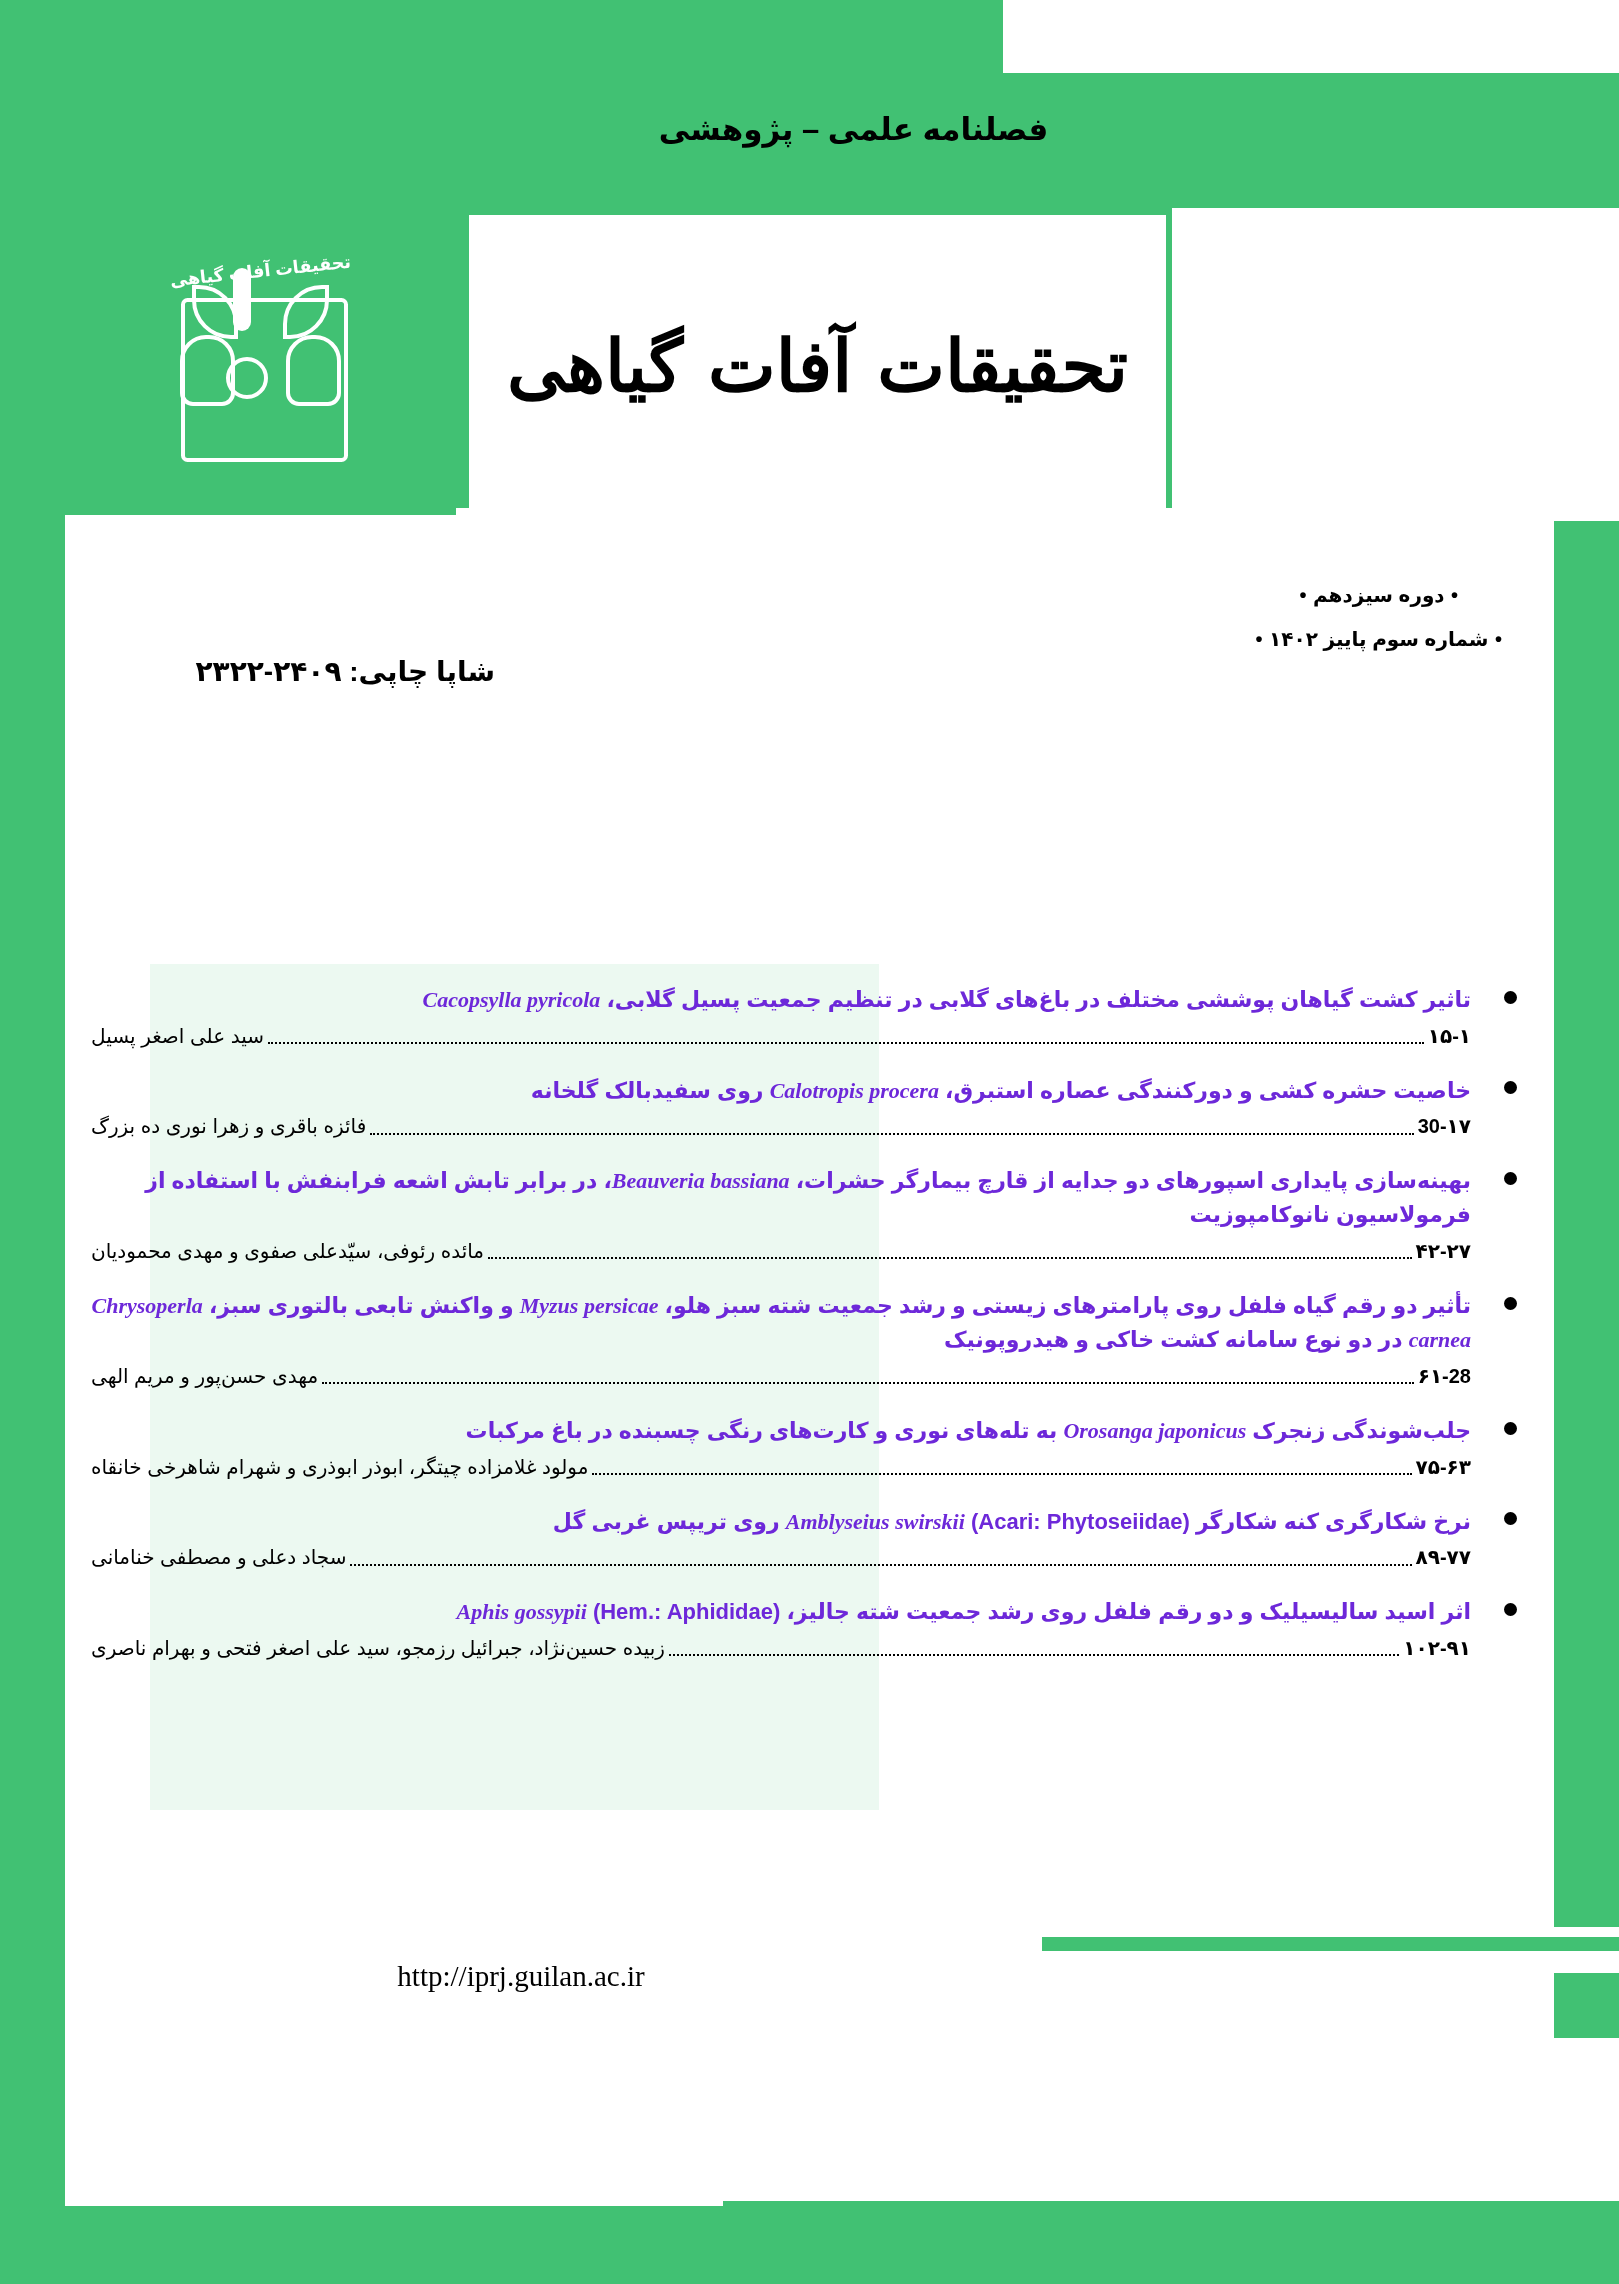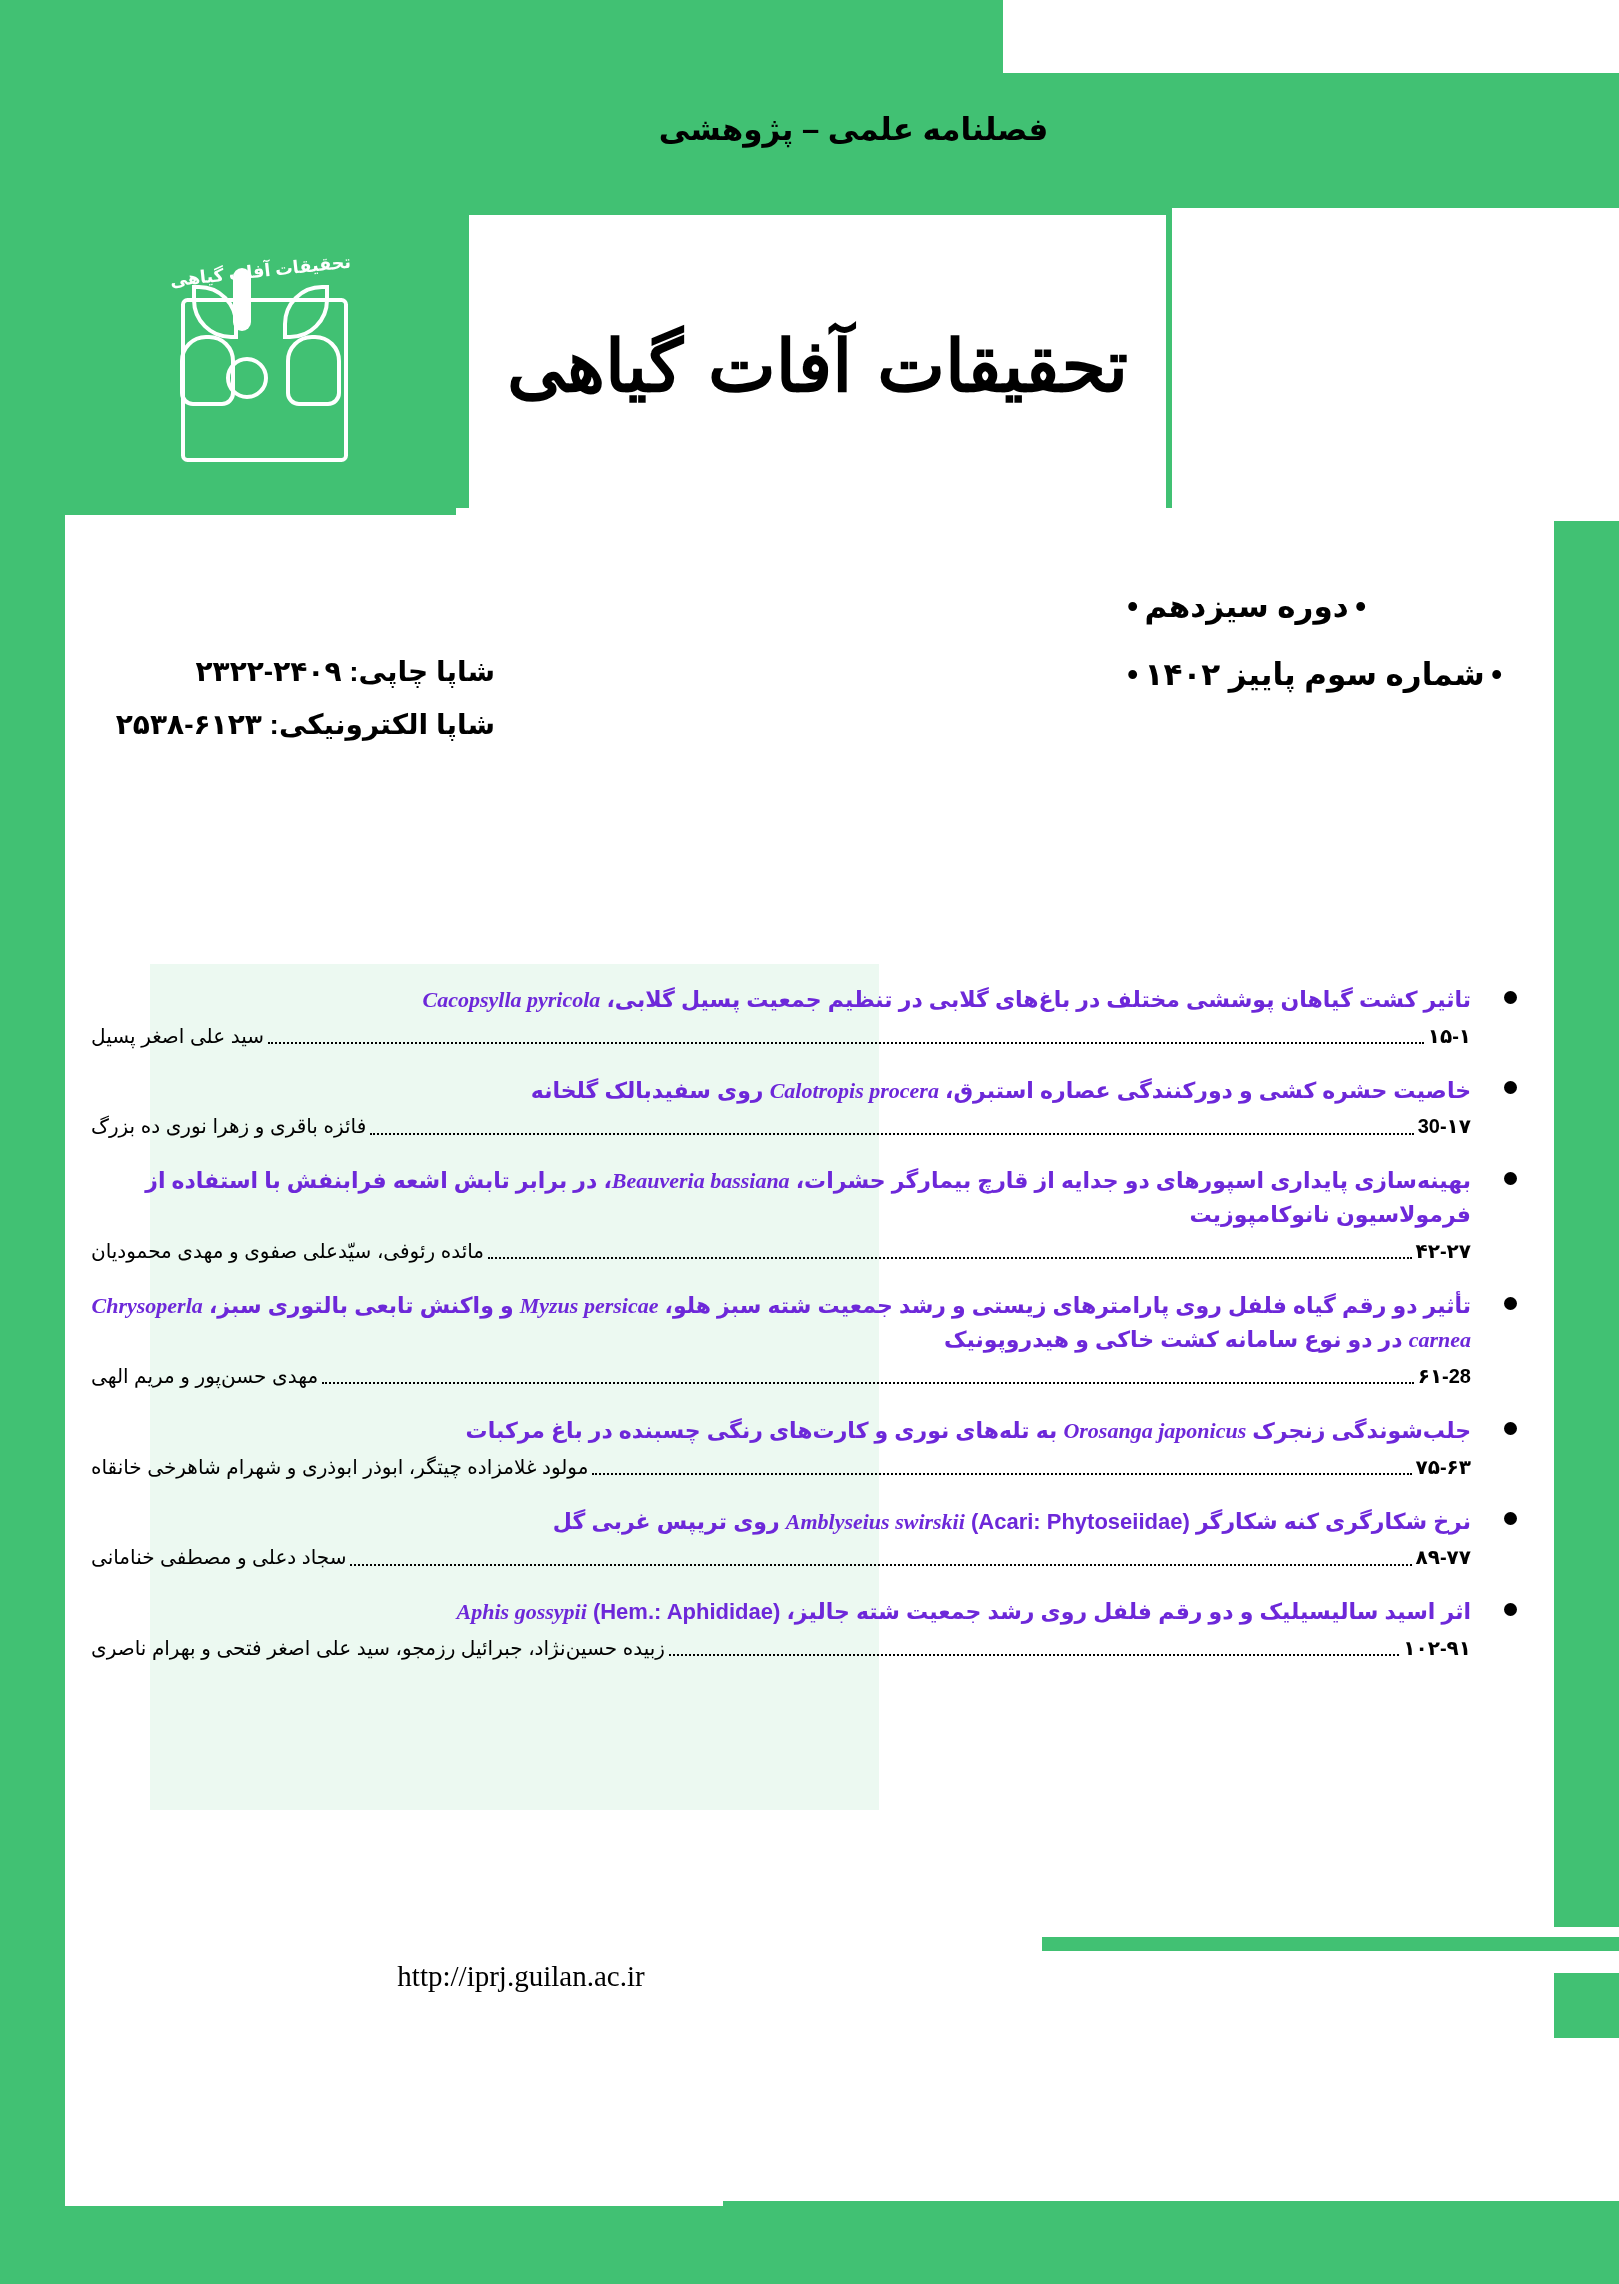--- a/index.html
+++ b/index.html
@@ -225,9 +225,9 @@
   .issue-info {
     position: absolute;
     right: 117px; top: 573px;
-    text-align: left;
+    text-align: center;
     direction: rtl;
-    font-size: 31px;
+    font-size: 20px;
     font-weight: bold;
     color: #000;
     line-height: 2.2;

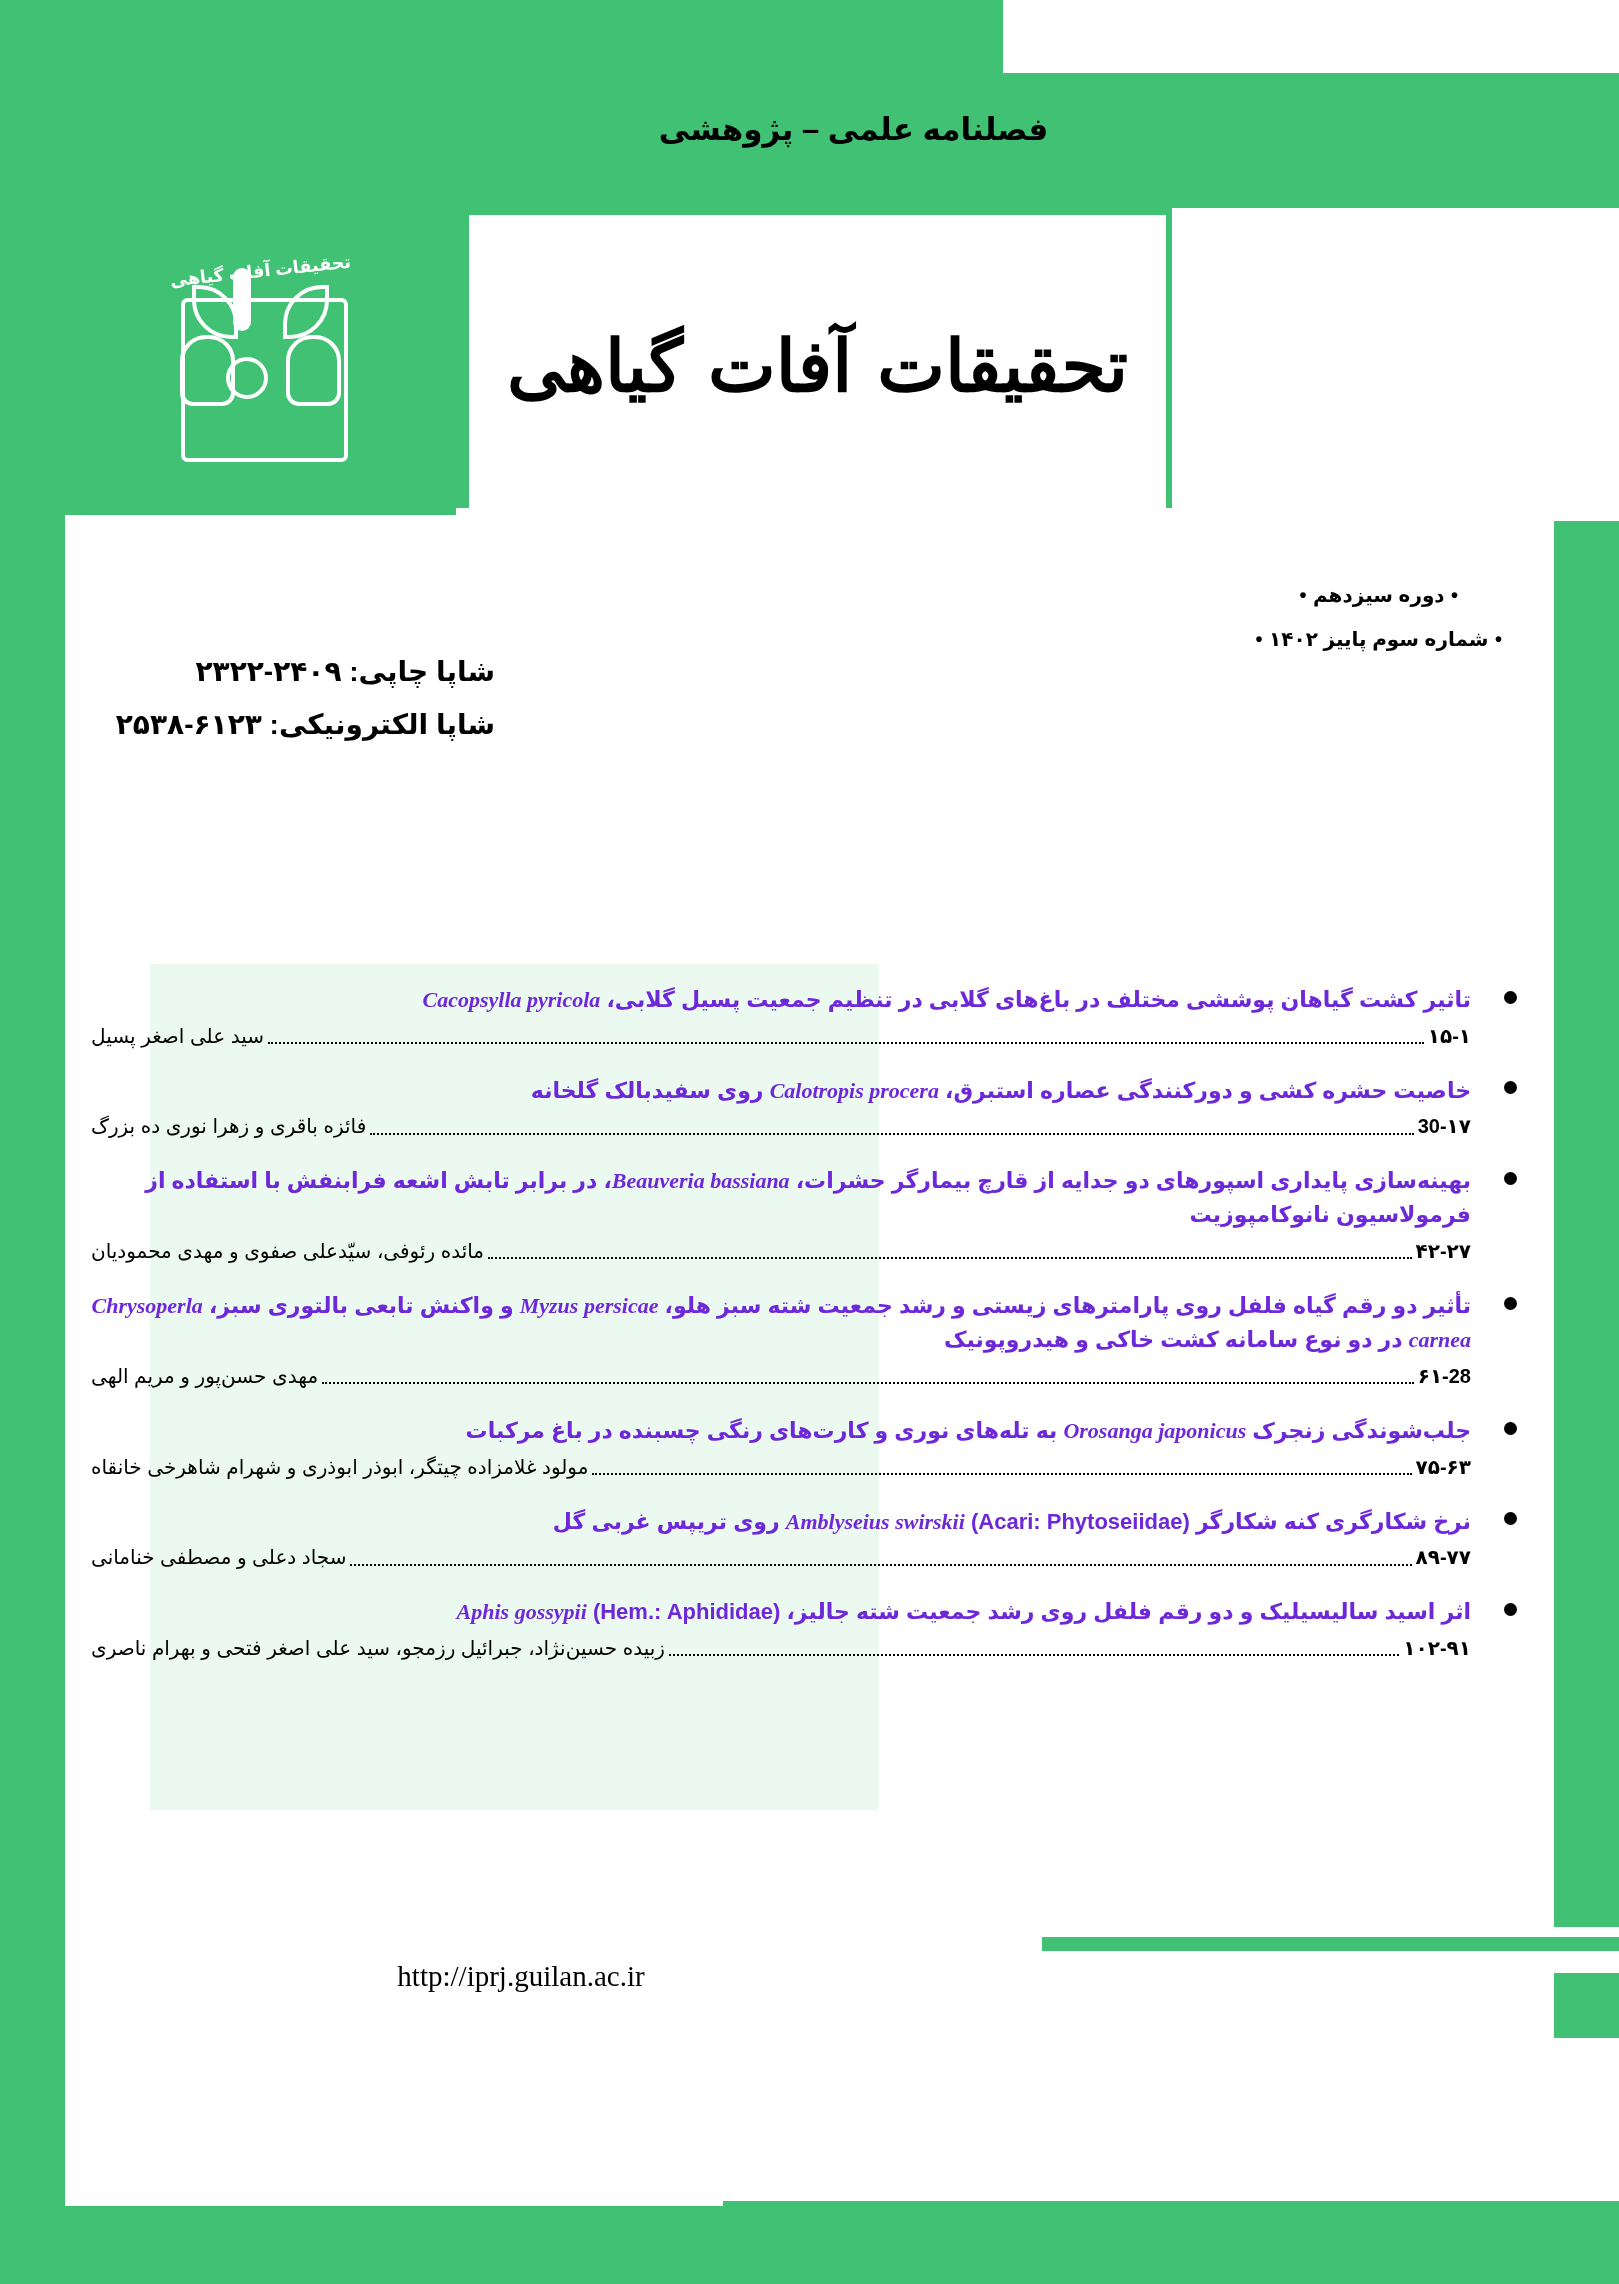--- a/index.html
+++ b/index.html
@@ -376,7 +376,6 @@
 
   <div class="issn">
     <div>شاپا چاپی: ۲۴۰۹-۲۳۲۲</div>
-    <div>شاپا الکترونیکی: ۶۱۲۳-۲۵۳۸</div>
   </div>
 
   <div class="toc-shade"></div>

